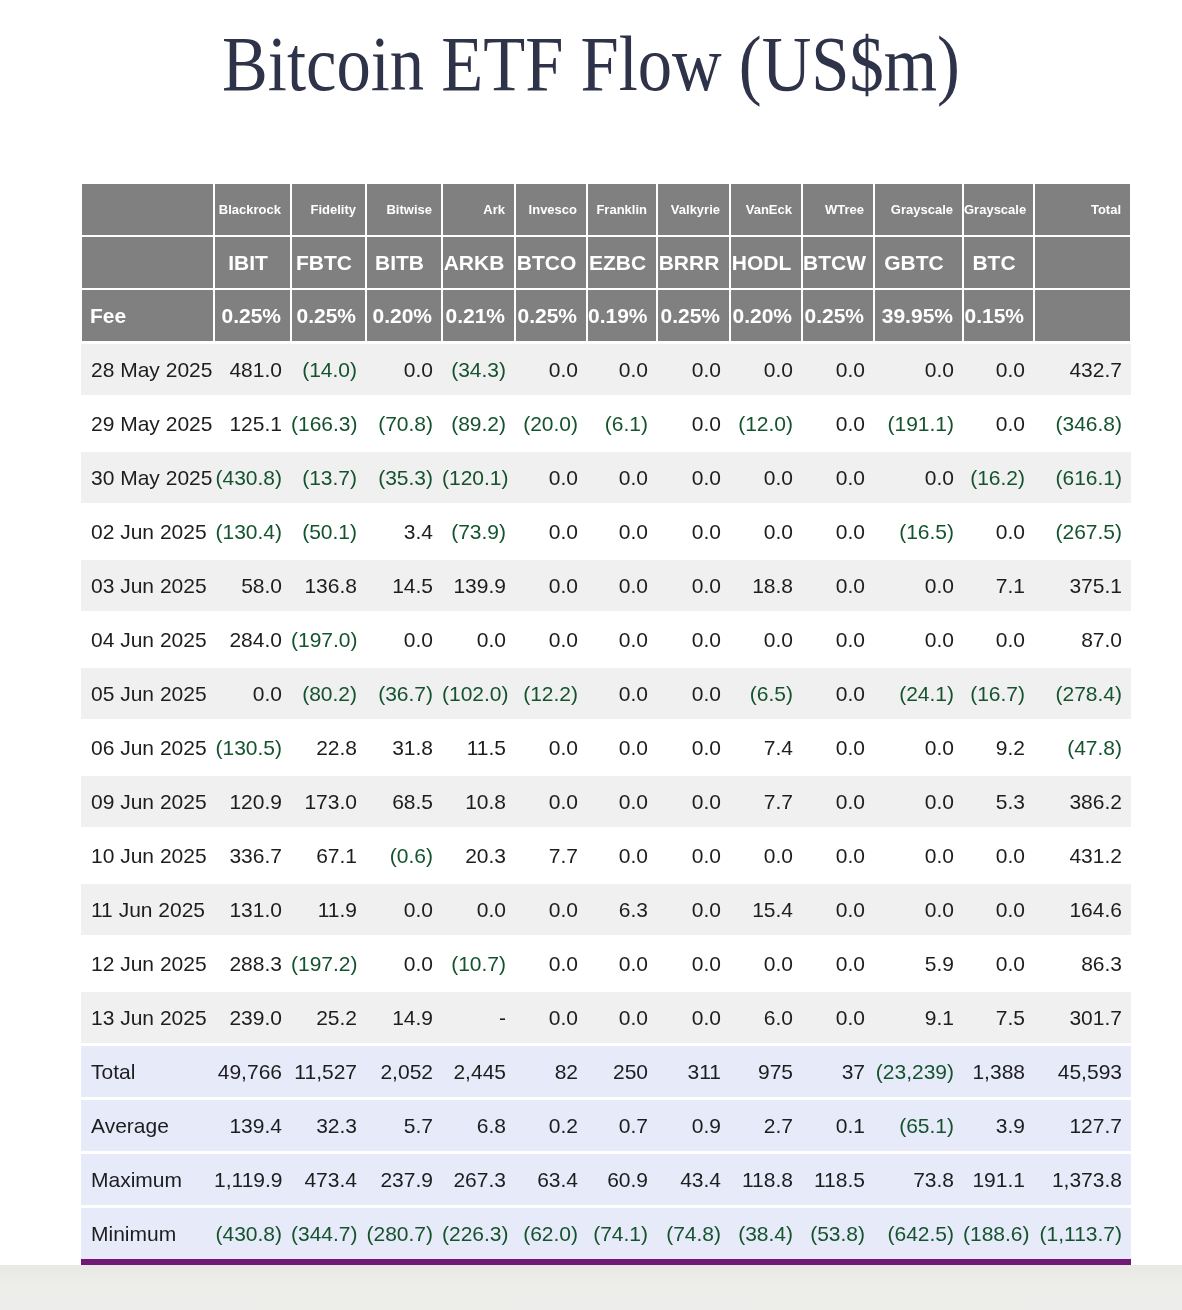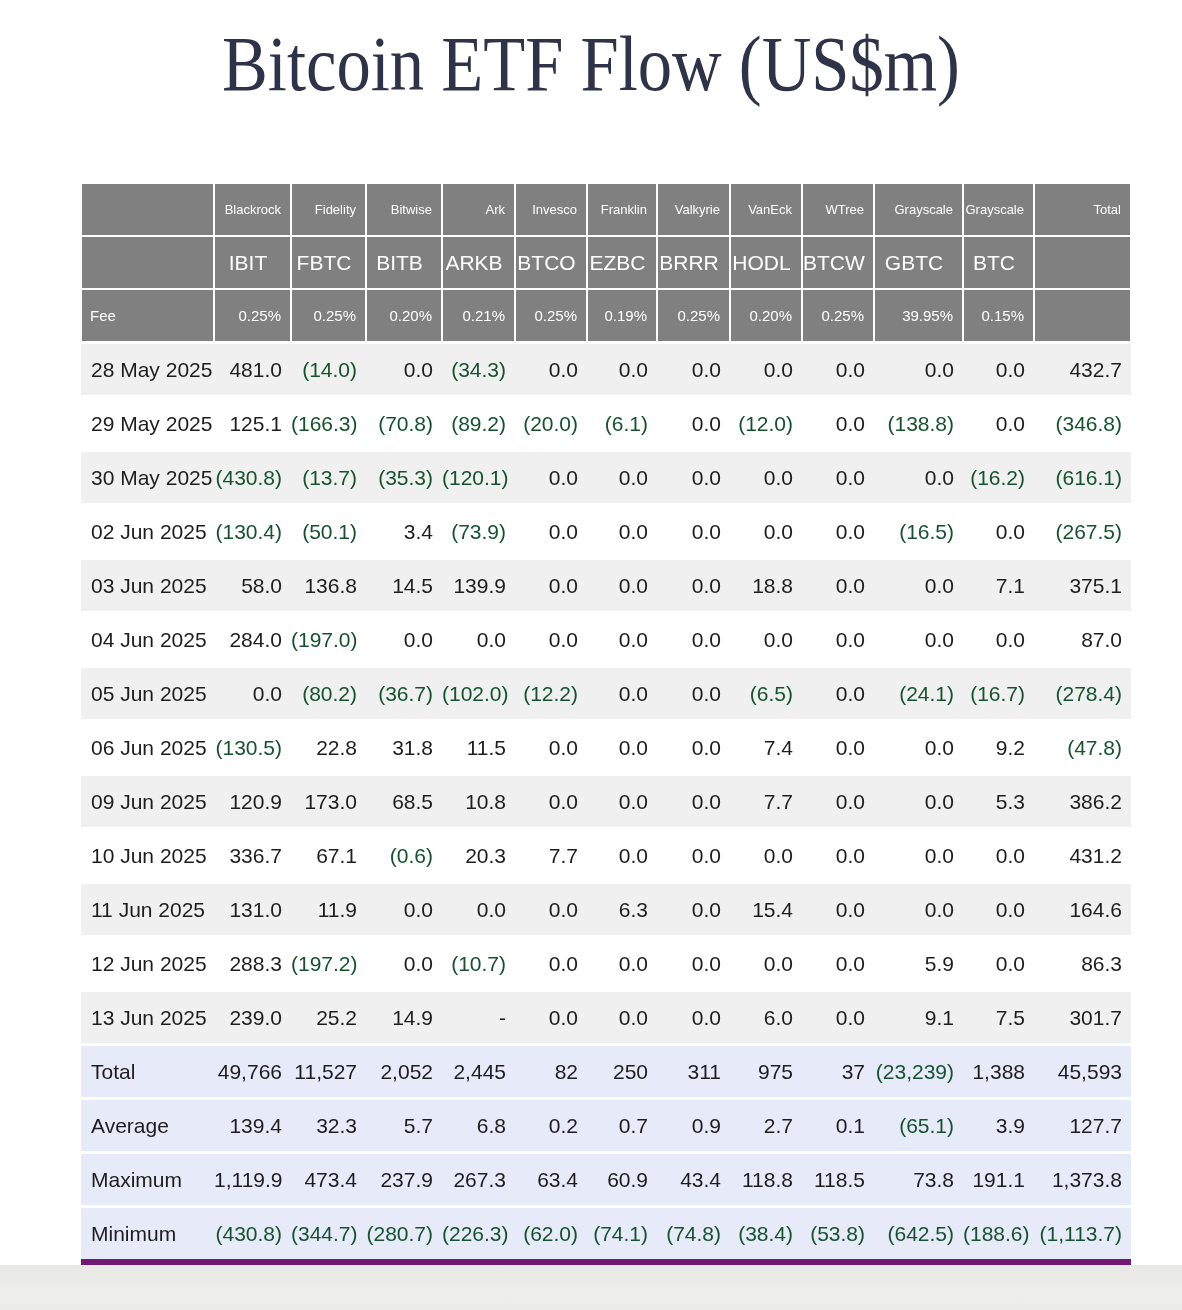--- a/index.html
+++ b/index.html
@@ -35,7 +35,7 @@
     background: #808080;
     color: #ffffff;
     border: 2px solid #ffffff;
-    font-weight: 400;
+    font-weight: 700;
     text-align: right;
     padding: 0 9px 0 0;
     height: 51px;

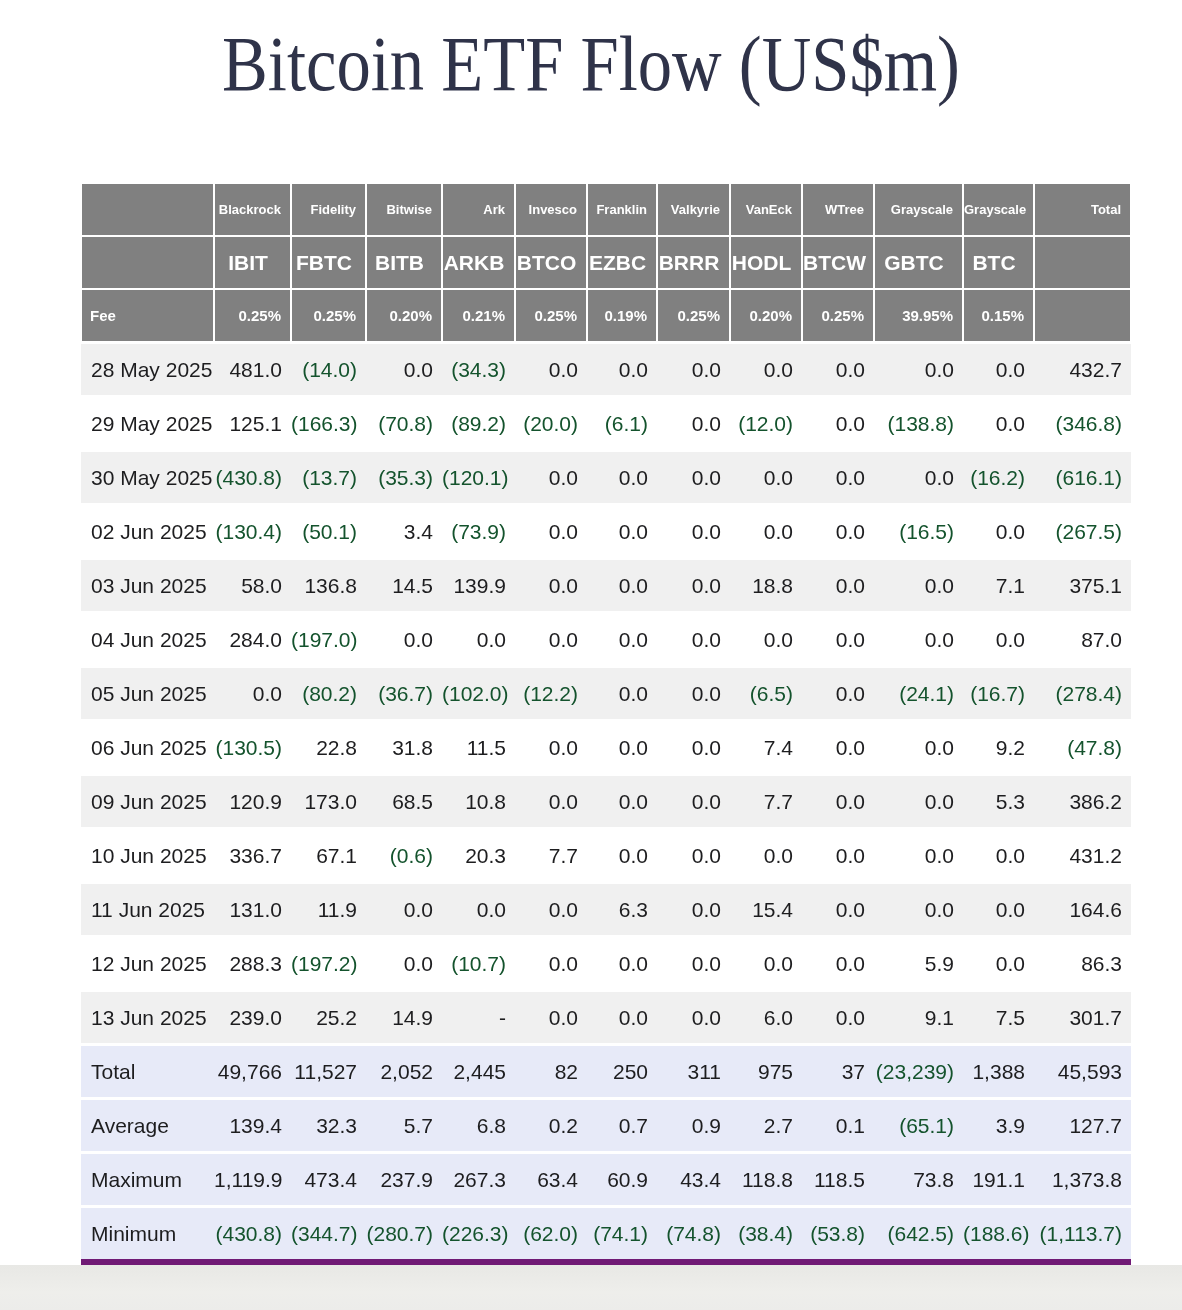--- a/index.html
+++ b/index.html
@@ -45,7 +45,7 @@
   thead th.first { text-align: left; padding-left: 8px; }
   thead tr.prov-row th { font-size: 13px; }
   thead tr.tick-row th { font-size: 21px; text-align: center; }
-  thead tr.fee-row th  { font-size: 15px; }
+  thead tr.fee-row th  { font-size: 21px; }
   thead th.total-hdr   { font-size: 22px; }
   tbody td {
     font-size: 21px;

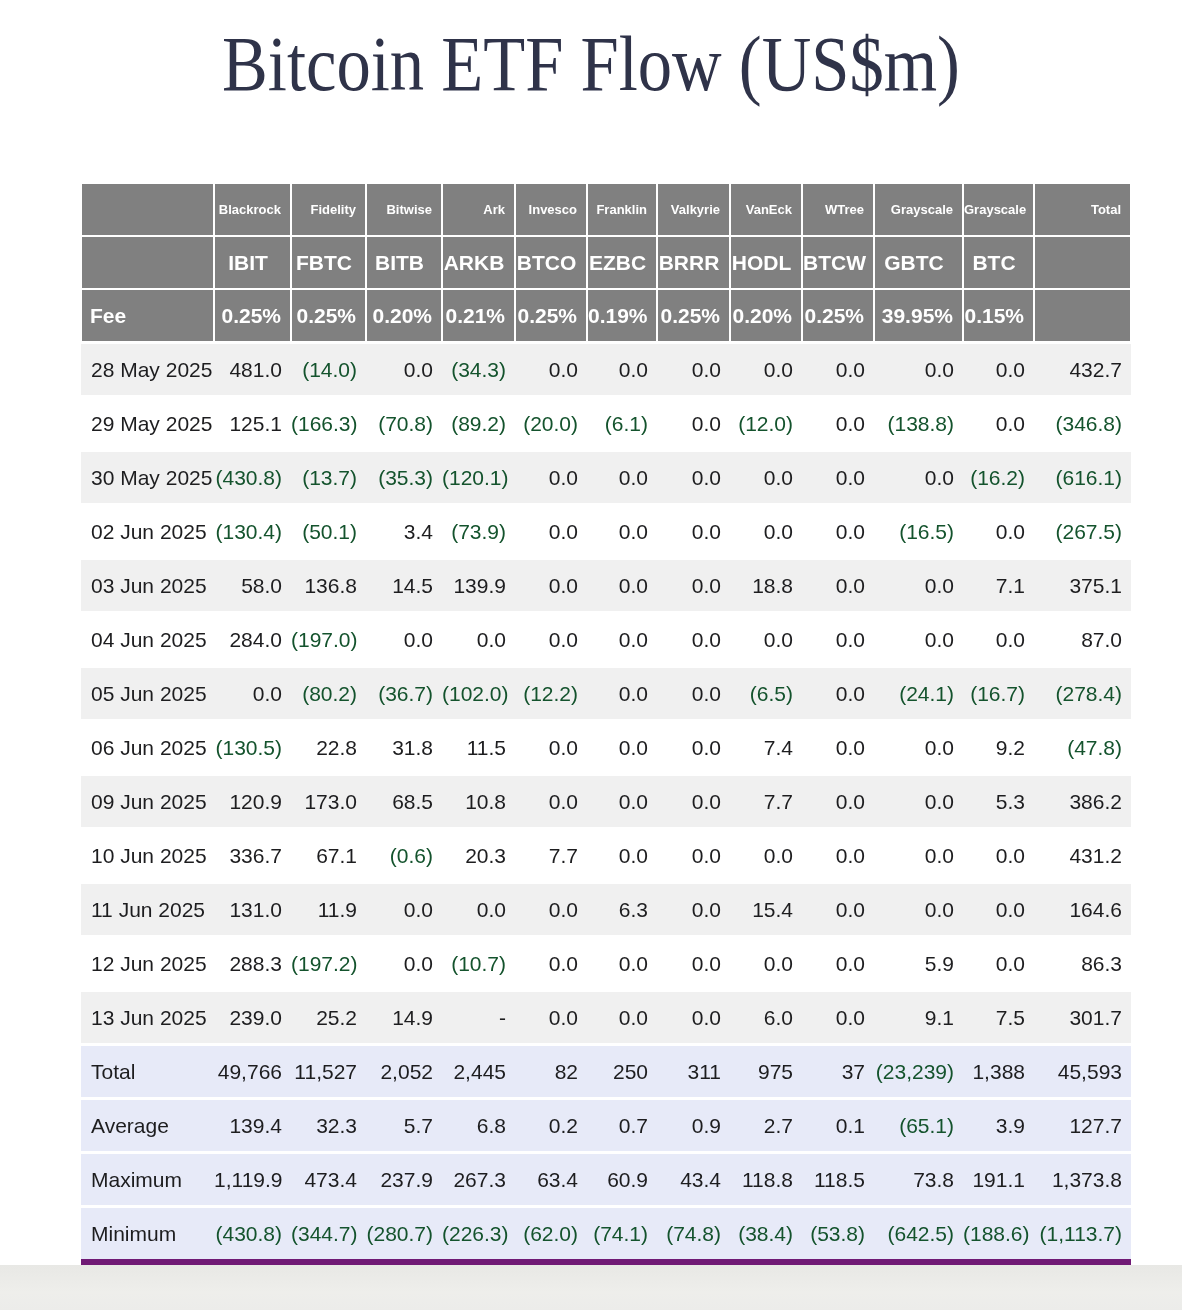--- a/index.html
+++ b/index.html
@@ -165,7 +165,7 @@
             <td>0.0</td>
             <td class="neg">(12.0)</td>
             <td>0.0</td>
-            <td class="neg">(138.8)</td>
+            <td class="neg">(191.1)</td>
             <td>0.0</td>
             <td class="neg">(346.8)</td>
           </tr>

